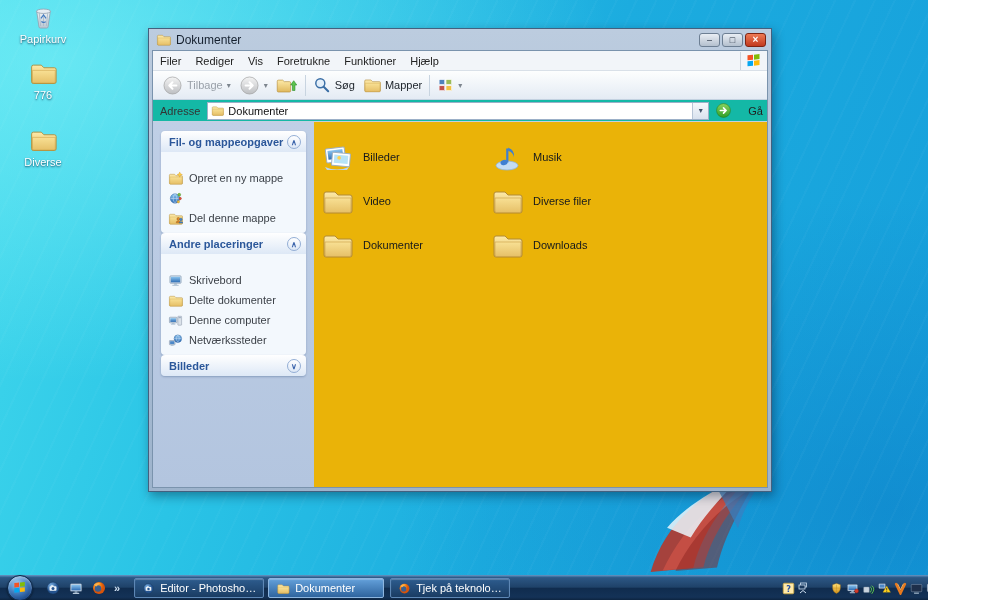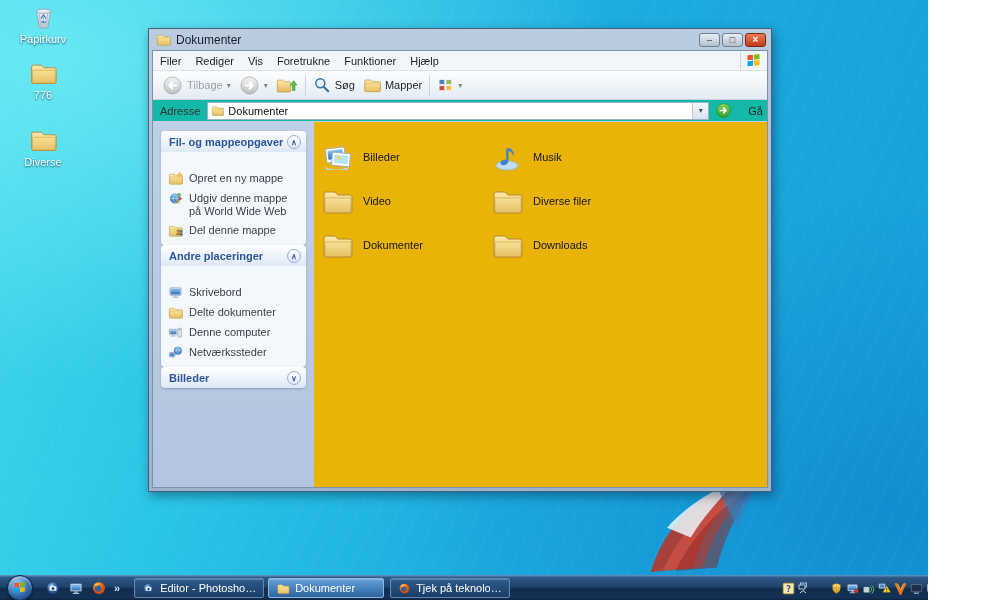--- a/index.html
+++ b/index.html
@@ -392,7 +392,6 @@
                 <svg width="15" height="15" viewBox="0 0 32 32">
                     <use href="#sym-globe"></use>
                   </svg>
-                <span>Udgiv denne mappe på World Wide Web</span>
               </div>
               <div class="pitem">
                 <svg width="15" height="15" viewBox="0 0 32 32">

